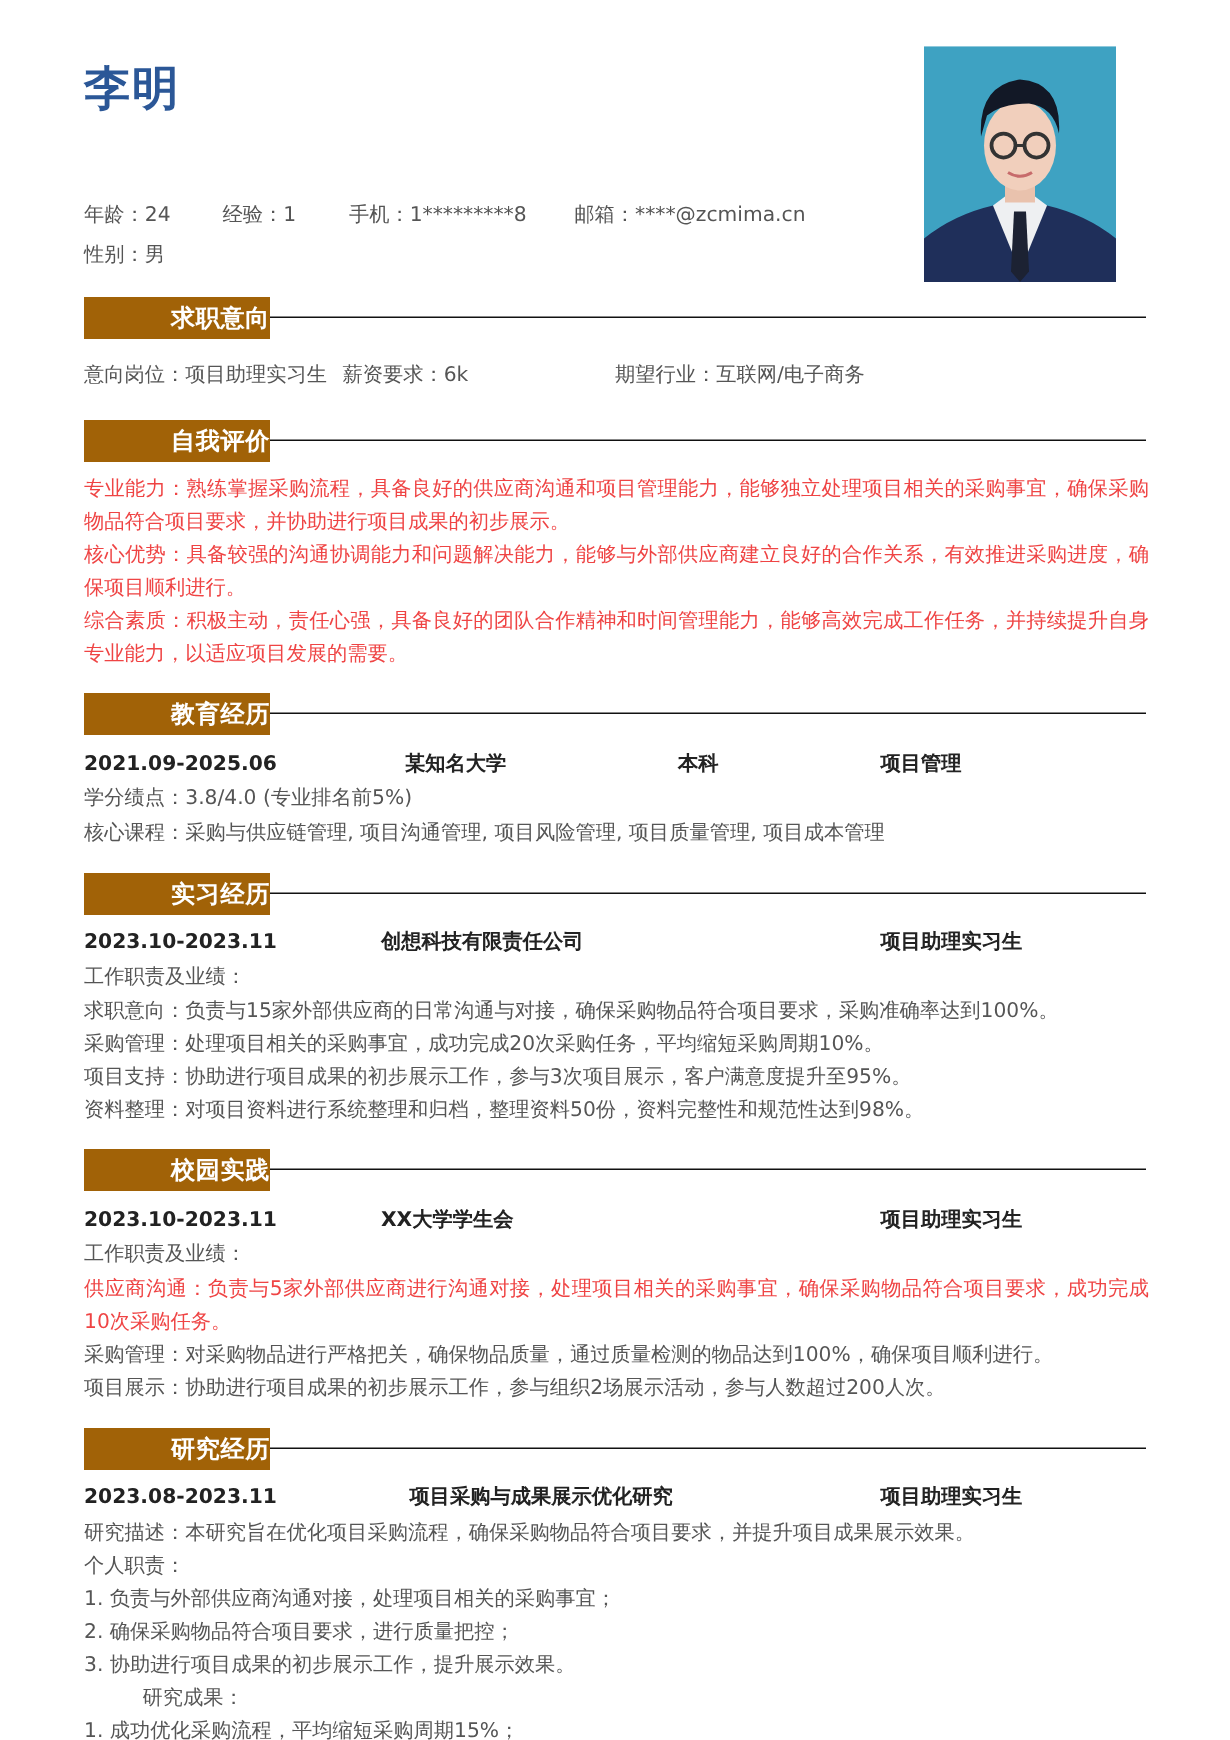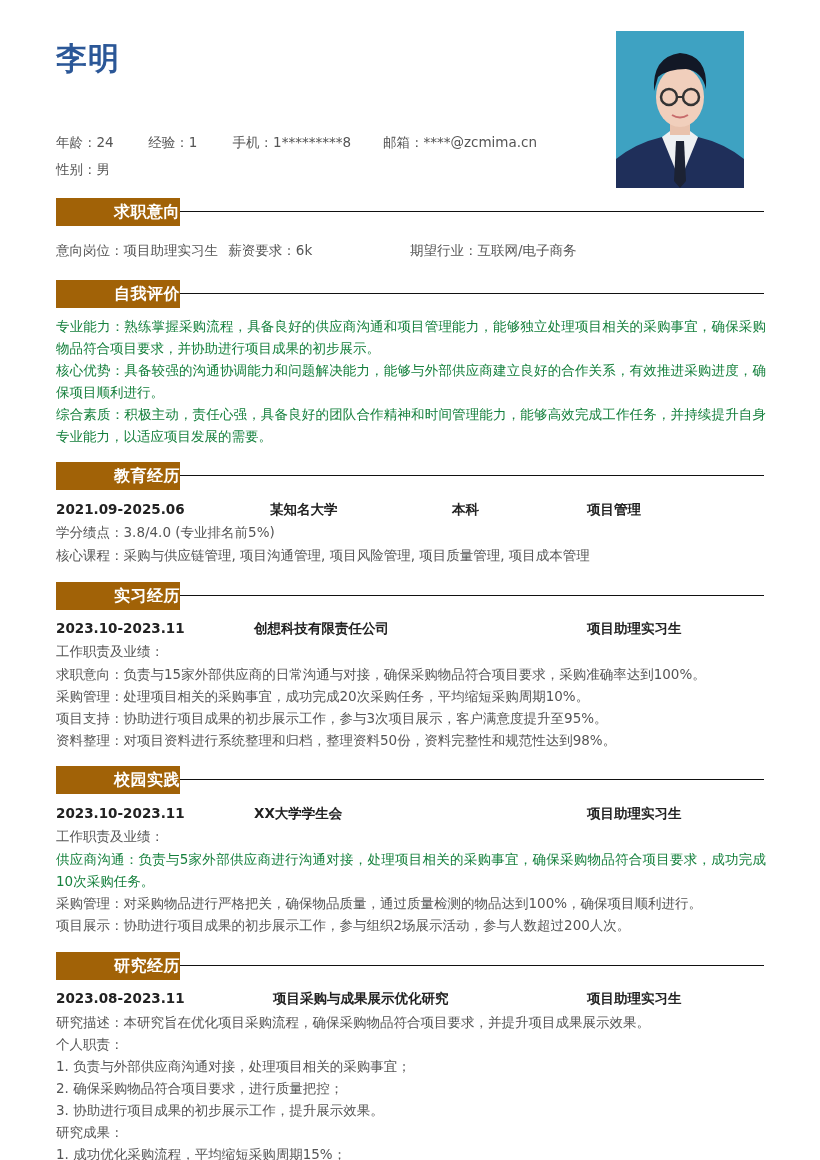--- a/index.html
+++ b/index.html
@@ -36,7 +36,7 @@
   }
   .para {
     position: absolute; left: 56px; width: 710px; font-size: 13.5px;
-    color: #15803d; line-height: 22px; text-align: justify;
+    color: #ef4444; line-height: 22px; text-align: justify;
   }
   .row {
     position: absolute; left: 56px; width: 708px; height: 22px;

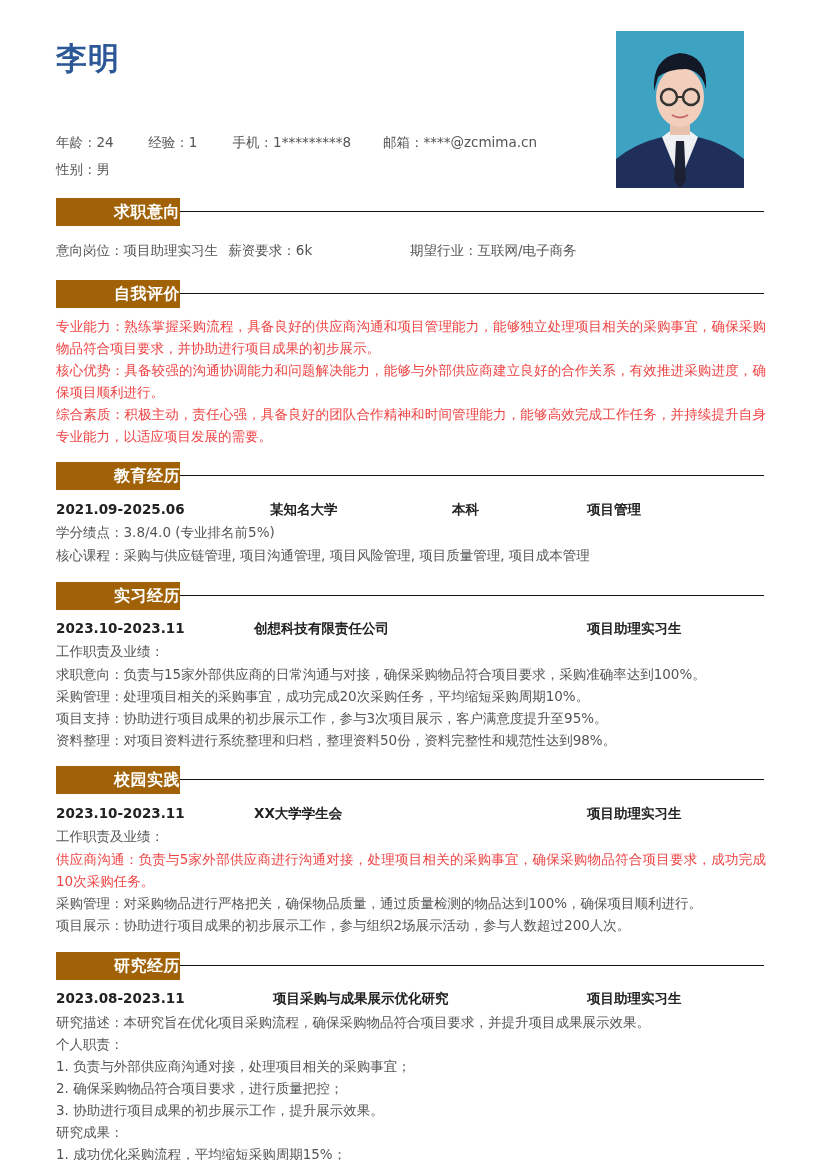--- a/index.html
+++ b/index.html
@@ -157,7 +157,7 @@
 <div class="line" style="top:1055px;">1. 负责与外部供应商沟通对接，处理项目相关的采购事宜；</div>
 <div class="line" style="top:1077px;">2. 确保采购物品符合项目要求，进行质量把控；</div>
 <div class="line" style="top:1099px;">3. 协助进行项目成果的初步展示工作，提升展示效果。</div>
-<div class="line" style="top:1121px;">研究成果：</div>
+<div class="line" style="top:1121px;margin-left:39px;">研究成果：</div>
 <div class="line" style="top:1143px;">1. 成功优化采购流程，平均缩短采购周期15%；</div>
 
 </body></html>

